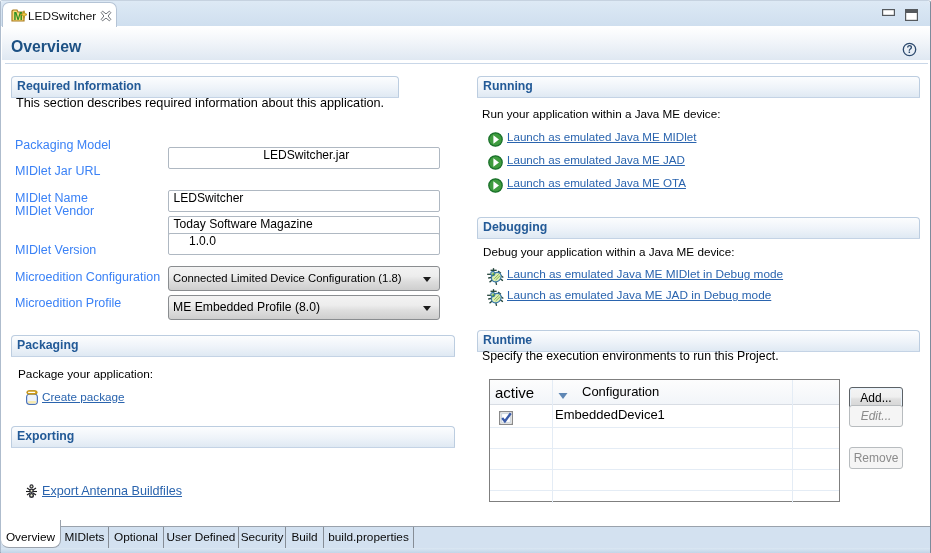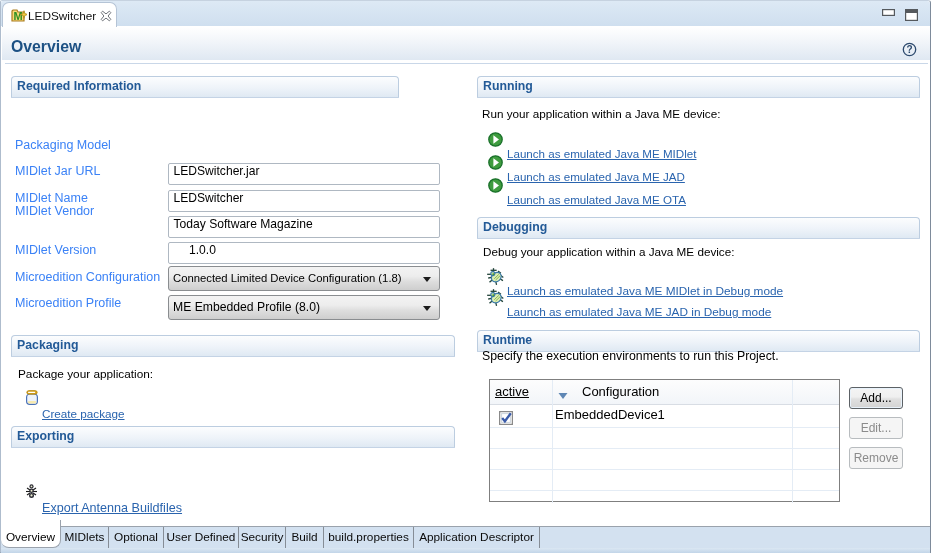--- a/index.html
+++ b/index.html
@@ -100,6 +100,7 @@
   <div class="sect" style="left:10px;top:75px;width:388px;">
       <span class="stitle">Required Information</span>
     </div>
+  <div class="desc" style="left:15px;top:95px;font-size:12.7px;">This section describes required information about this application.</div>
 
   <div class="lbl" style="left:14px;top:137px;">Packaging Model</div>
   <div class="lbl" style="left:14px;top:163px;">MIDlet Jar URL</div>

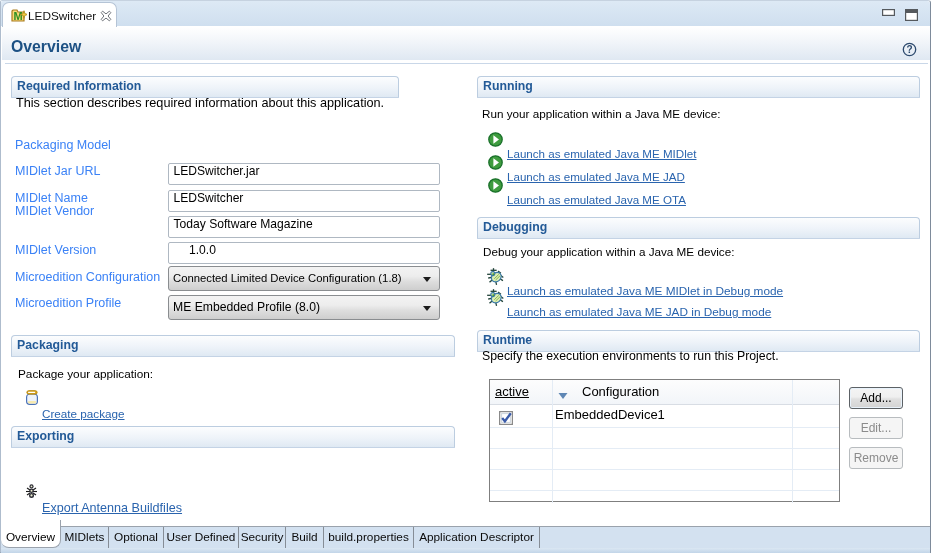--- a/index.html
+++ b/index.html
@@ -41,7 +41,7 @@
      font-size:12.2px; color:#000; line-height:22px; padding-left:4px; }
   .cmb .arr { position:absolute; right:8px; top:10px; width:0; height:0;
      border-left:4px solid transparent; border-right:4px solid transparent; border-top:5px solid #1c1c1c; }
-  a.lnk { color:#2a64ae; font-size:12.5px;margin-top:17px; }
+  a.lnk { color:#2a64ae; font-size:12.5px; }
   .desc { position:absolute; font-size:12.5px; color:#000; }
   
   #bottombar { position:absolute; left:0px; top:525px; width:929px; height:22px;

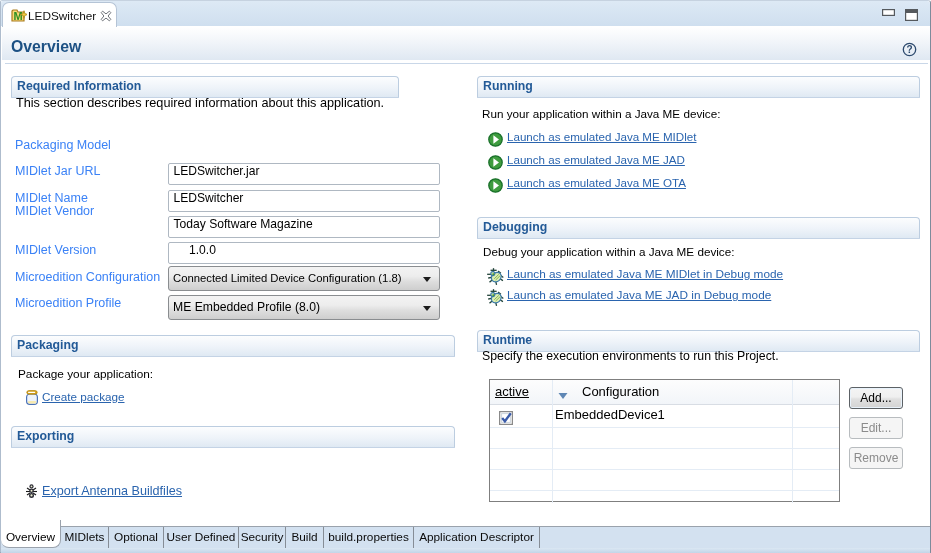--- a/index.html
+++ b/index.html
@@ -104,7 +104,7 @@
 
   <div class="lbl" style="left:14px;top:137px;">Packaging Model</div>
   <div class="lbl" style="left:14px;top:163px;">MIDlet Jar URL</div>
-  <div class="fld" style="top:162px;">LEDSwitcher.jar</div>
+  <div class="fld" style="top:146px;text-align:center;">LEDSwitcher.jar</div>
   <div class="lbl" style="left:14px;top:190px;">MIDlet Name</div>
   <div class="fld" style="top:189px;">LEDSwitcher</div>
   <div class="lbl" style="left:14px;top:203px;">MIDlet Vendor</div>

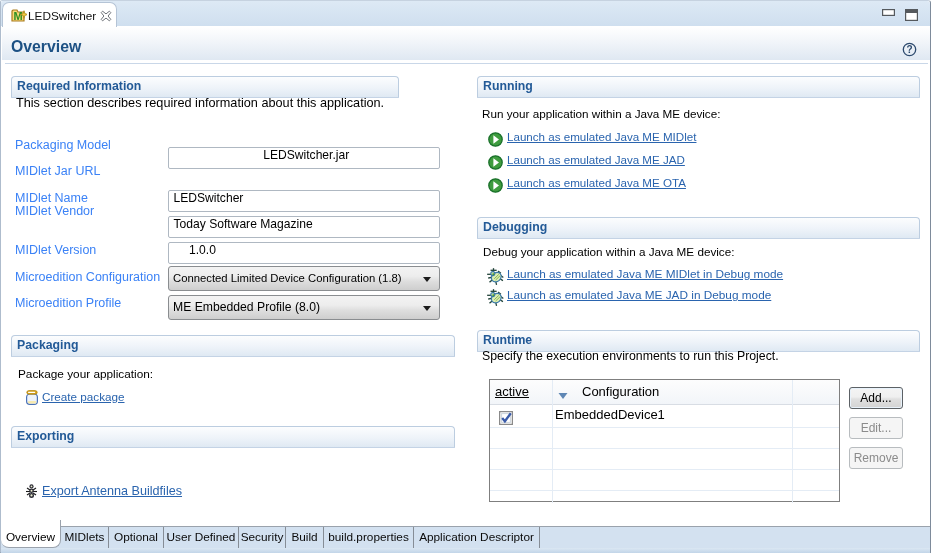--- a/index.html
+++ b/index.html
@@ -110,7 +110,7 @@
   <div class="lbl" style="left:14px;top:203px;">MIDlet Vendor</div>
   <div class="fld" style="top:215px;">Today Software Magazine</div>
   <div class="lbl" style="left:14px;top:242px;">MIDlet Version</div>
-  <div class="fld" style="top:241px;padding-left:20px;">1.0.0</div>
+  <div class="fld" style="top:232px;padding-left:20px;">1.0.0</div>
   <div class="lbl" style="left:14px;top:269px;">Microedition Configuration</div>
   <div class="cmb" style="top:265px;font-size:11.3px;">Connected Limited Device Configuration (1.8)<span class="arr"></span></div>
   <div class="lbl" style="left:14px;top:295px;">Microedition Profile</div>

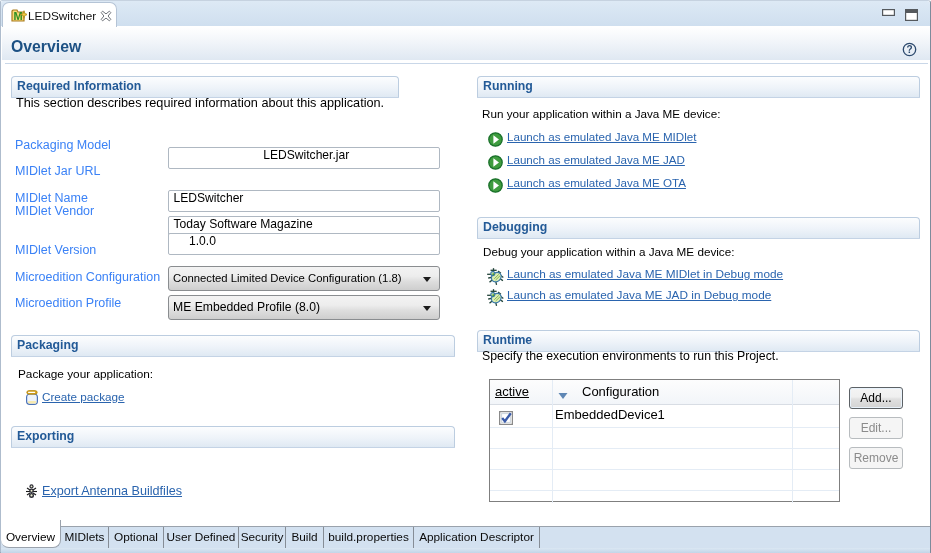--- a/index.html
+++ b/index.html
@@ -217,7 +217,7 @@
 
   <div id="rtable">
     <div class="abs" style="left:0;top:0;width:349px;height:25px;background:linear-gradient(#fdfdfd,#f2f5f9);border-bottom:1px solid #d8dde4;"></div>
-    <div class="abs" style="left:5px;top:4px;font-size:13px;text-decoration:underline;">active</div>
+    <div class="abs" style="left:5px;top:4px;font-size:15px;">active</div>
     <svg class="abs" style="left:68px;top:13px" width="10" height="6" viewBox="0 0 9 6">
         <path d="M0 0 H9 L4.5 6 Z" fill="#5f87b5"></path>
       </svg>

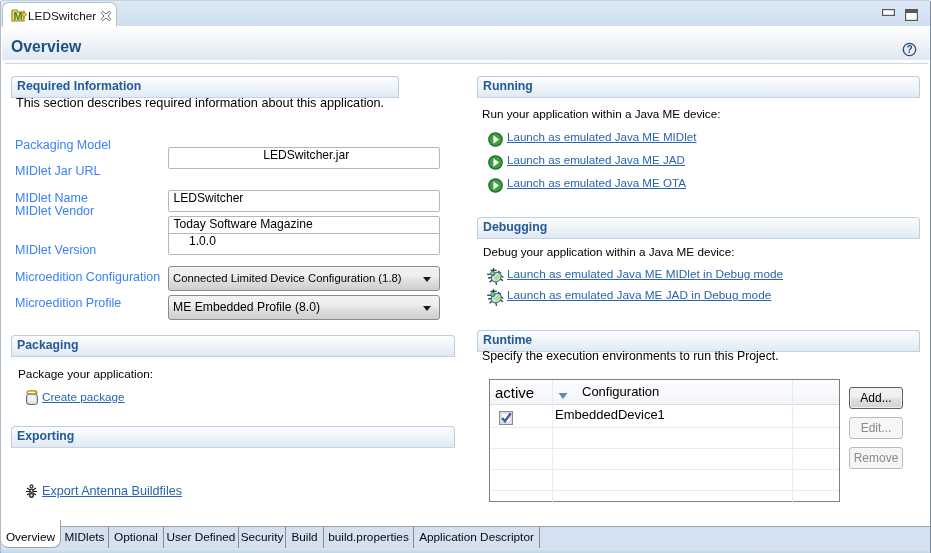--- a/index.html
+++ b/index.html
@@ -236,7 +236,7 @@
     <div class="abs" style="left:65px;top:27px;font-size:13px;">EmbeddedDevice1</div>
   </div>
   <div class="wbtn" id="badd" style="top:386px;">Add...</div>
-  <div class="wbtn bdis" style="top:416px;">Edit...</div>
+  <div class="wbtn bdis" style="top:404px;font-style:italic;">Edit...</div>
   <div class="wbtn bdis" style="top:446px;">Remove</div>
 
   <div id="bottombar">

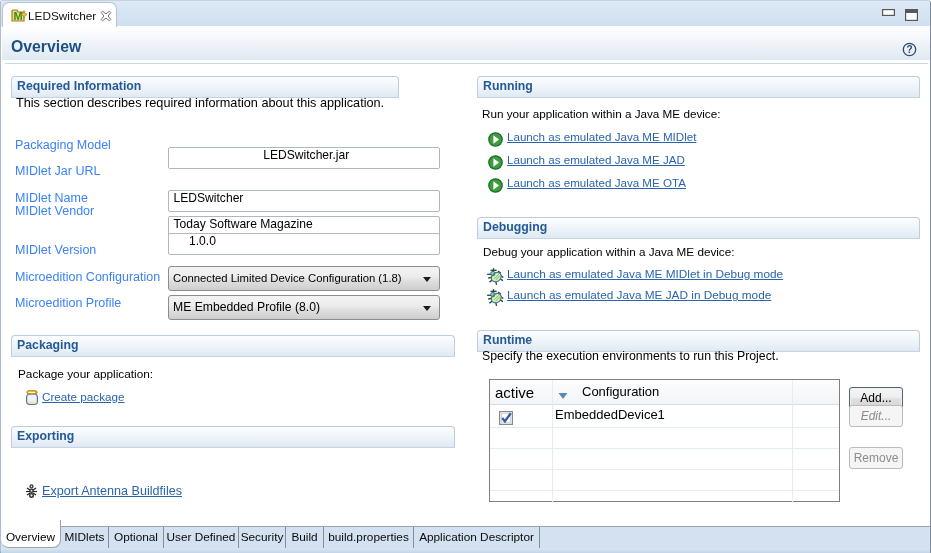--- a/index.html
+++ b/index.html
@@ -246,7 +246,6 @@
     <div class="btab" style="left:238px;width:47px;">Security</div>
     <div class="btab" style="left:285px;width:38px;">Build</div>
     <div class="btab" style="left:323px;width:90px;">build.properties</div>
-    <div class="btab" style="left:413px;width:126px;">Application Descriptor</div>
   </div>
   <div id="btabsel">Overview</div>
   <div id="bottomstrip"></div>

